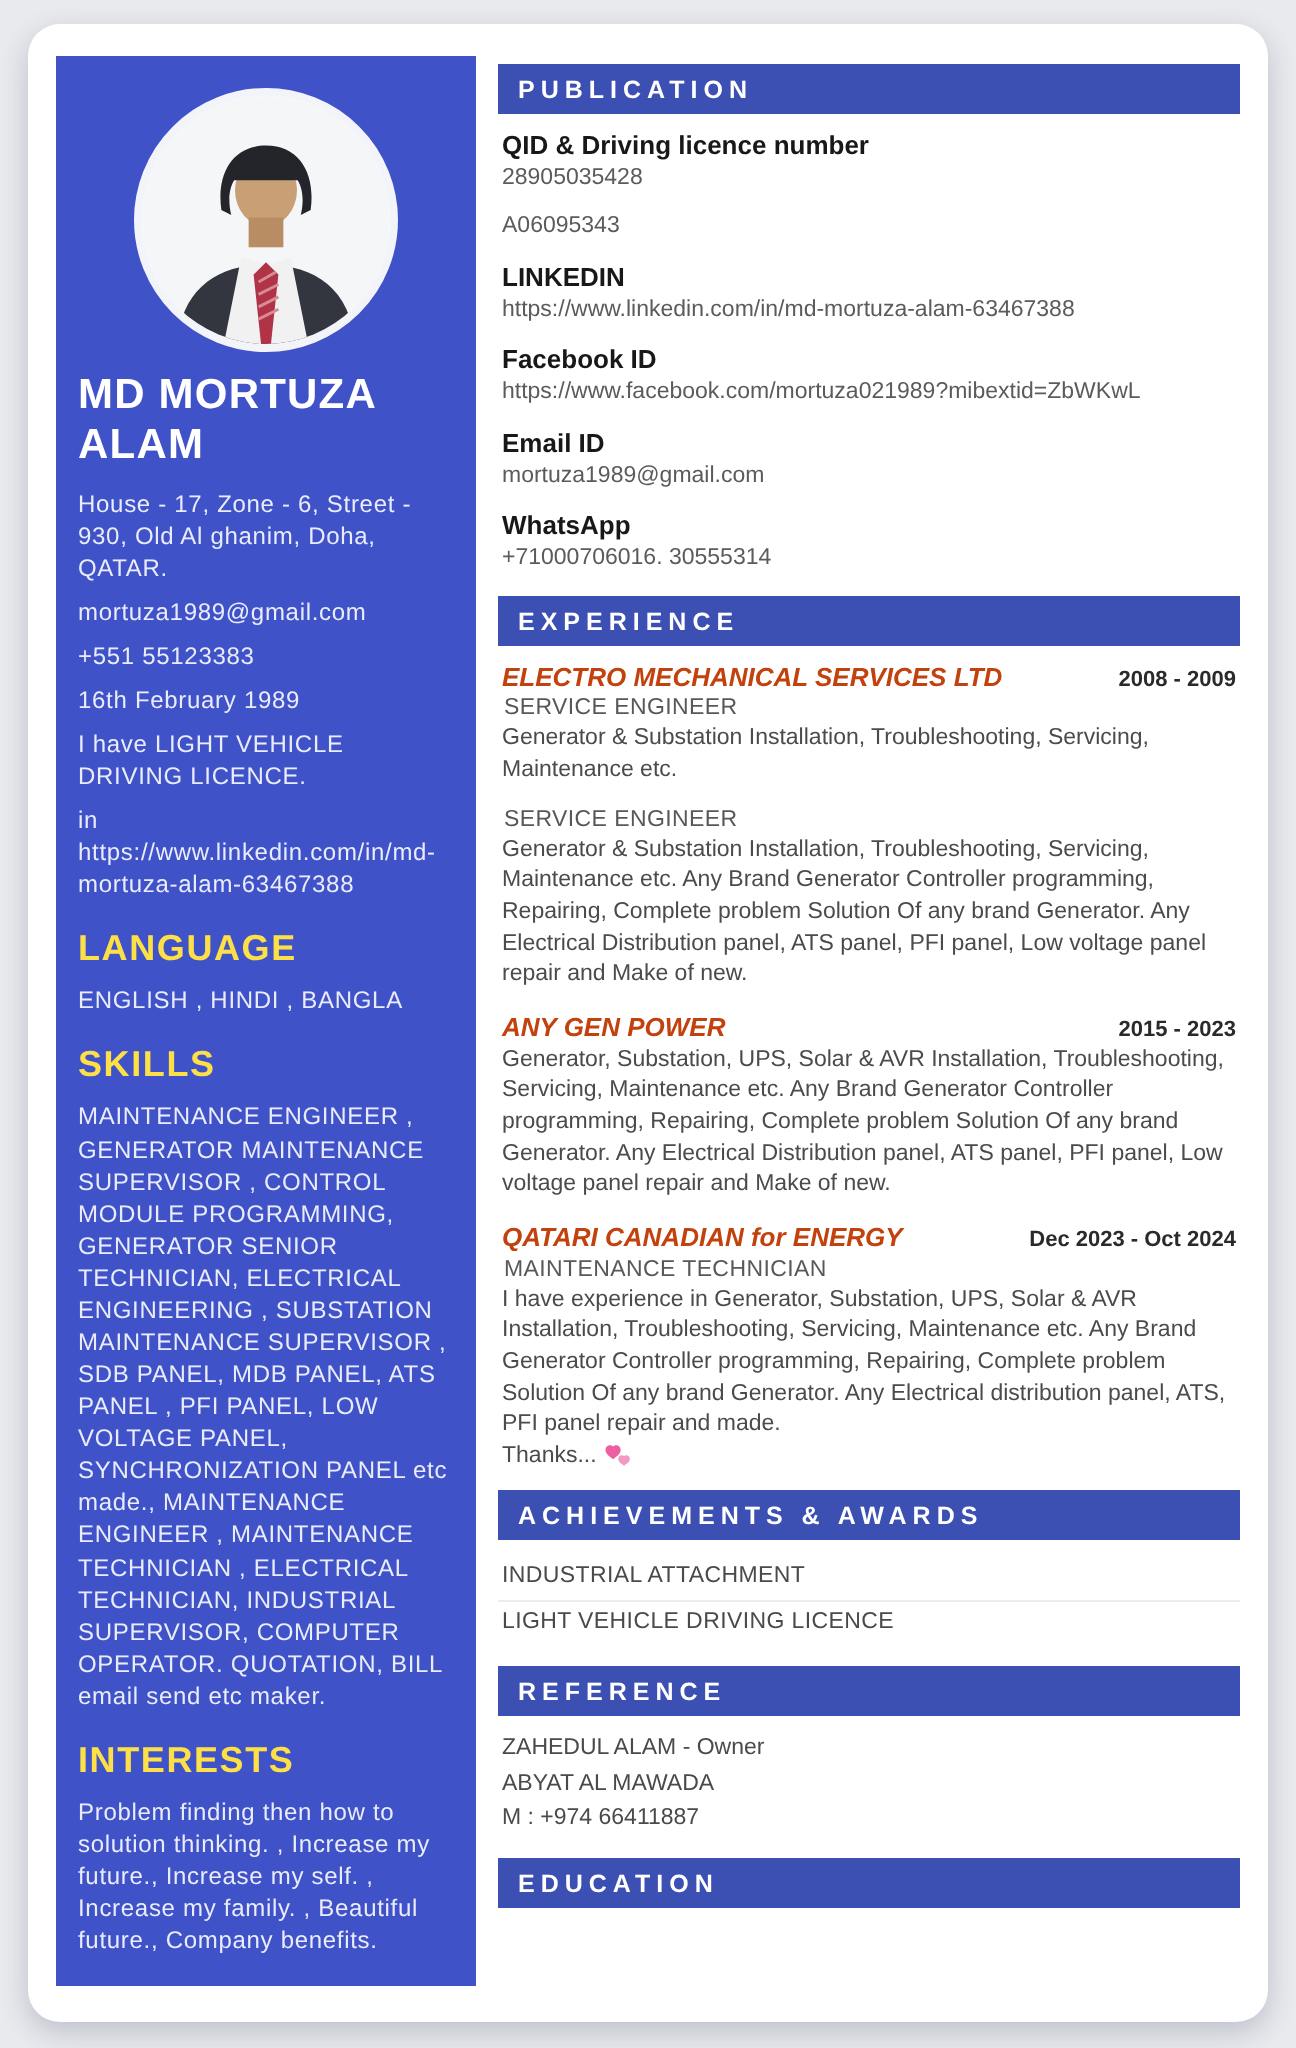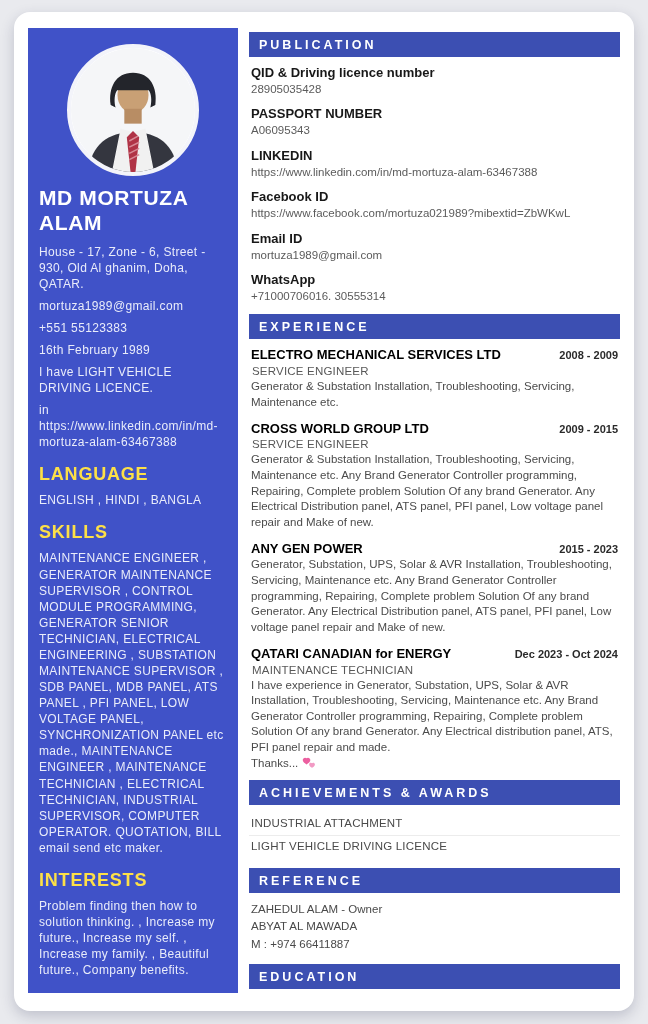--- a/index.html
+++ b/index.html
@@ -152,7 +152,6 @@
         <div class="pub-value">28905035428</div>
       </div>
       <div class="pub-item">
-        <div class="pub-label">PASSPORT NUMBER</div>
         <div class="pub-value">A06095343</div>
       </div>
       <div class="pub-item">

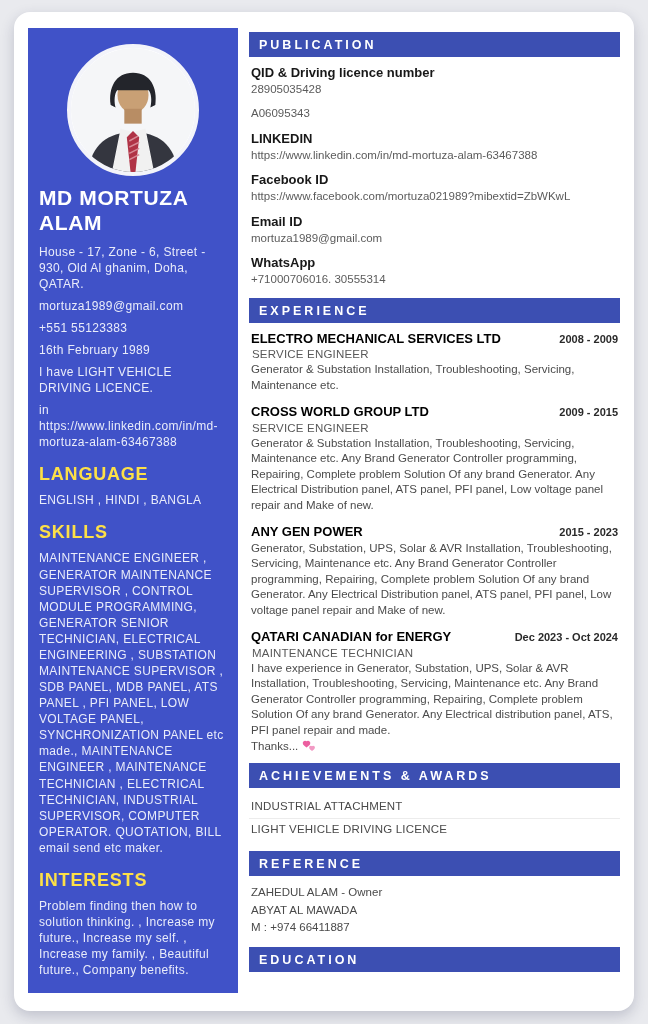--- a/index.html
+++ b/index.html
@@ -88,7 +88,7 @@
   .pub-value{font-size:11.5px;color:#5b5b5b;line-height:1.35;}
   .entry{margin:0 2px 10px 2px;}
   .entry-top{display:flex;justify-content:space-between;align-items:baseline;gap:8px;}
-  .entry-title{font-size:13px;font-weight:bold;color:#000000;line-height:1.3;}
+  .entry-title{font-size:13px;font-weight:bold;color:#c2410c;line-height:1.3;font-style:italic;}
   .entry-date{font-size:11px;font-weight:bold;color:#2a2a2a;white-space:nowrap;text-align:right;}
   .entry-role{font-size:11.5px;color:#585858;margin:1px 0 2px 1px;letter-spacing:0.2px;}
   .entry-desc{font-size:11.5px;color:#4b4b4b;line-height:1.36;}

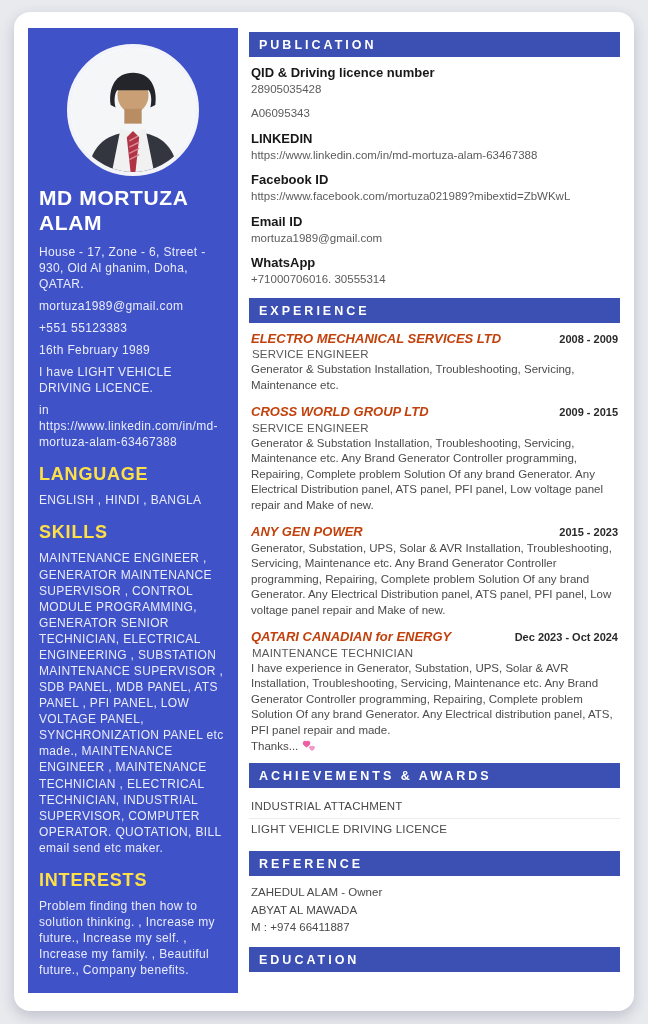--- a/index.html
+++ b/index.html
@@ -185,10 +185,6 @@
       </div>
 
       <div class="entry">
-        <div class="entry-top">
-          <div class="entry-title">CROSS WORLD GROUP LTD</div>
-          <div class="entry-date">2009 - 2015</div>
-        </div>
         <div class="entry-role">SERVICE ENGINEER</div>
         <div class="entry-desc">Generator &amp; Substation Installation, Troubleshooting, Servicing, Maintenance etc. Any Brand Generator Controller programming, Repairing, Complete problem Solution Of any brand Generator. Any Electrical Distribution panel, ATS panel, PFI panel, Low voltage panel repair and Make of new.</div>
       </div>

